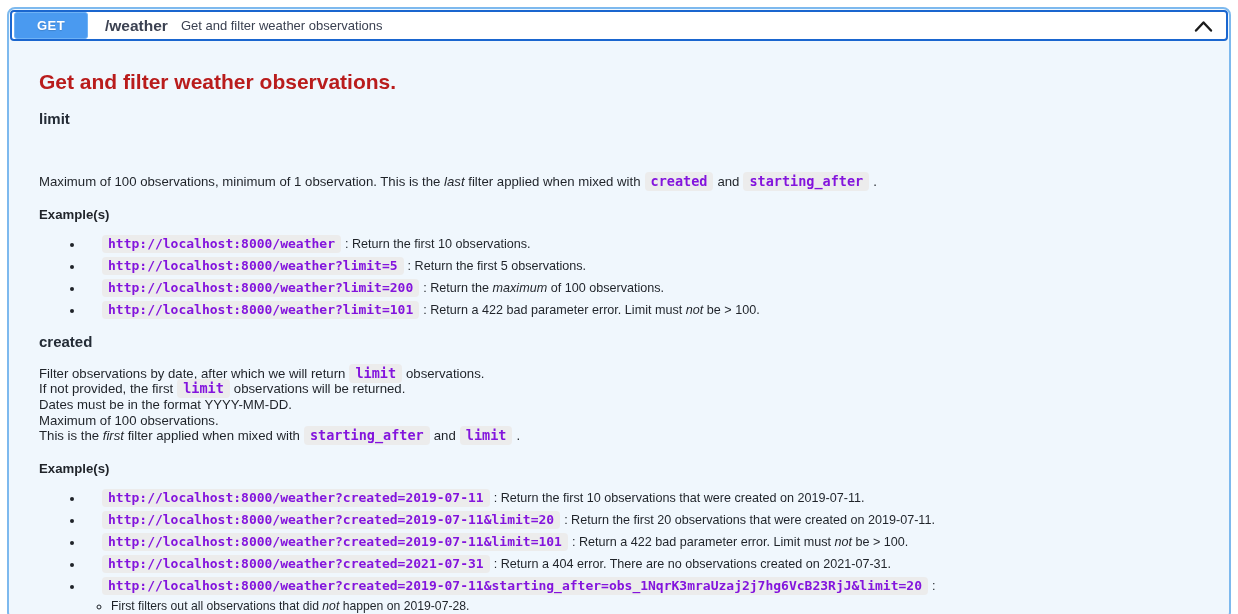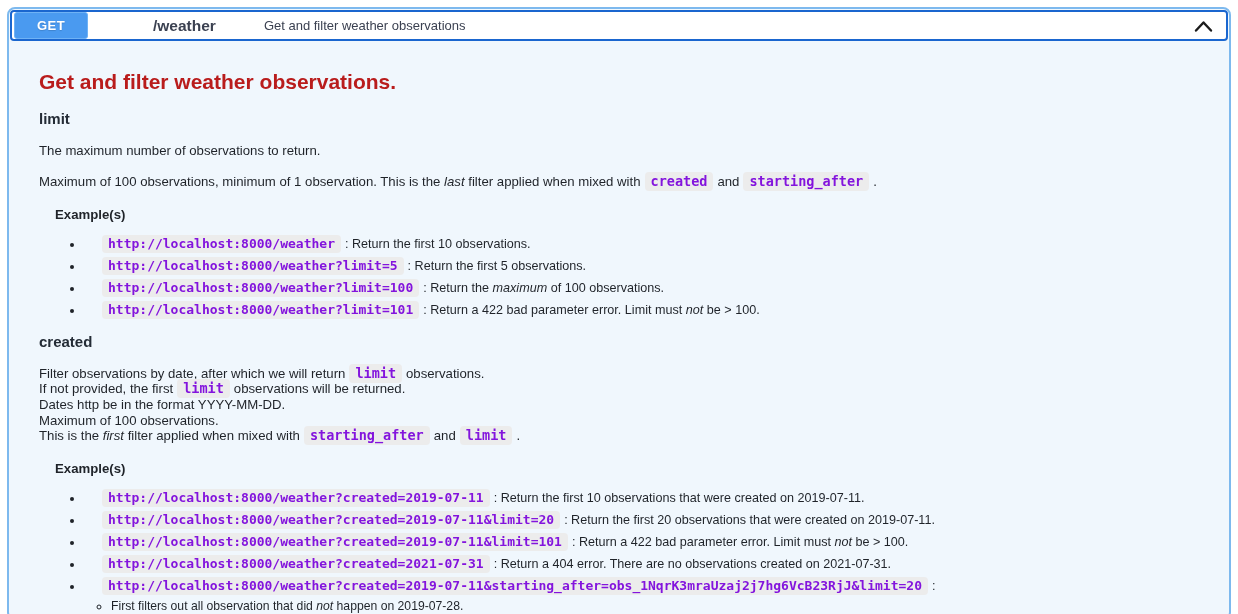--- a/index.html
+++ b/index.html
@@ -33,7 +33,6 @@
     align-items: center;
     padding: 0 12px 0 2px;
     cursor: pointer;
-    gap: 48px;
   }
 
   .method-badge {

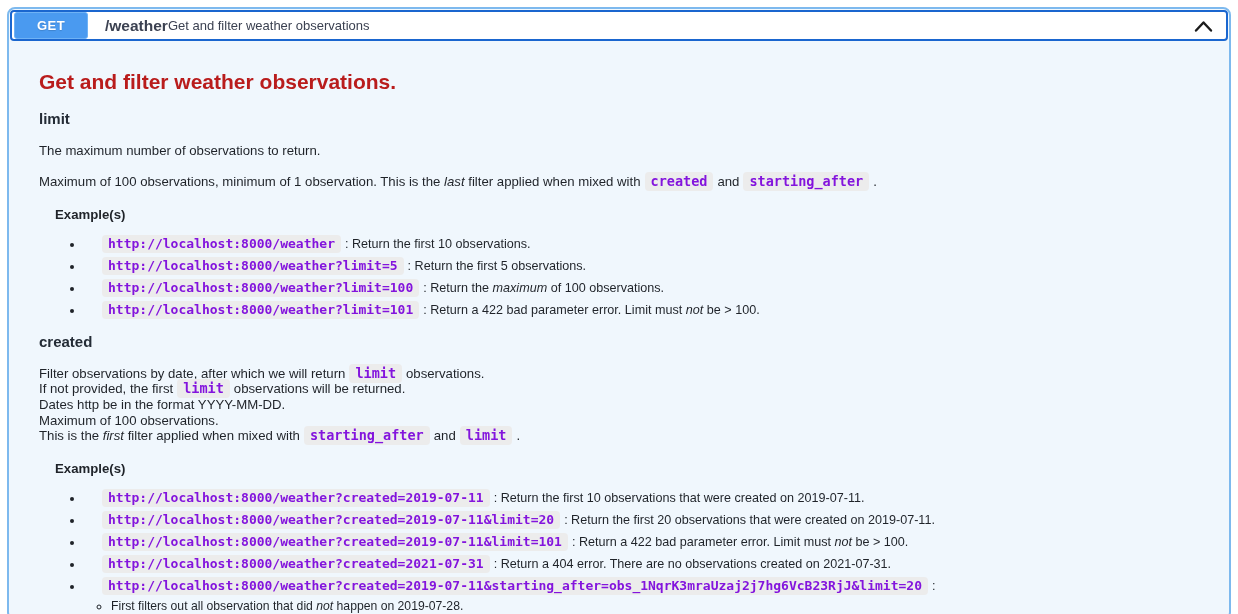--- a/index.html
+++ b/index.html
@@ -61,6 +61,7 @@
   .endpoint-summary {
     font-size: 13px;
     color: #3b4151;
+    margin-left: 13px;
     flex: 1;
   }
 

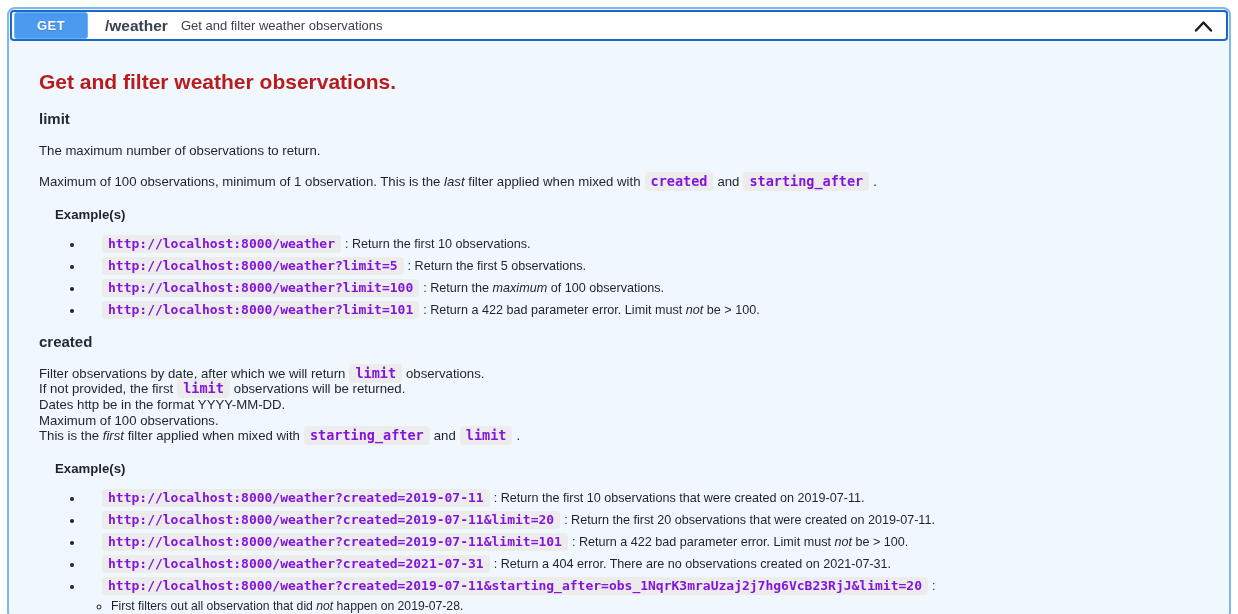--- a/index.html
+++ b/index.html
@@ -156,7 +156,7 @@
       <h3 class="param-heading">limit</h3>
 
       <p class="desc">
-        <span>The maximum number of observations to return.</span><br>
+        <br>
         <br>
         <span>Maximum of 100 observations, minimum of 1 observation. This is the </span><em>last</em><span> filter applied when mixed with</span><code class="chip">created</code><span>and</span><code class="chip">starting_after</code><span>.</span>
       </p>

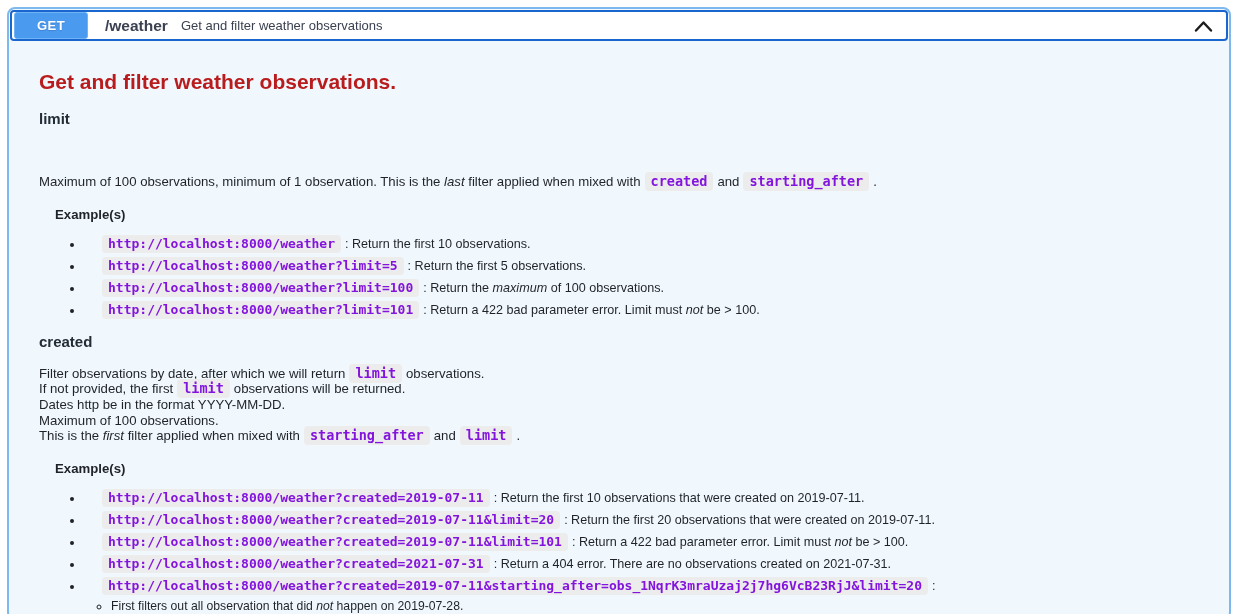--- a/index.html
+++ b/index.html
@@ -95,7 +95,7 @@
   h4.examples-heading {
     font-size: 13.2px;
     font-weight: bold;
-    margin: 17px 0 13px 16px;
+    margin: 17px 0 13px 0;
   }
 
   ul.examples-list {

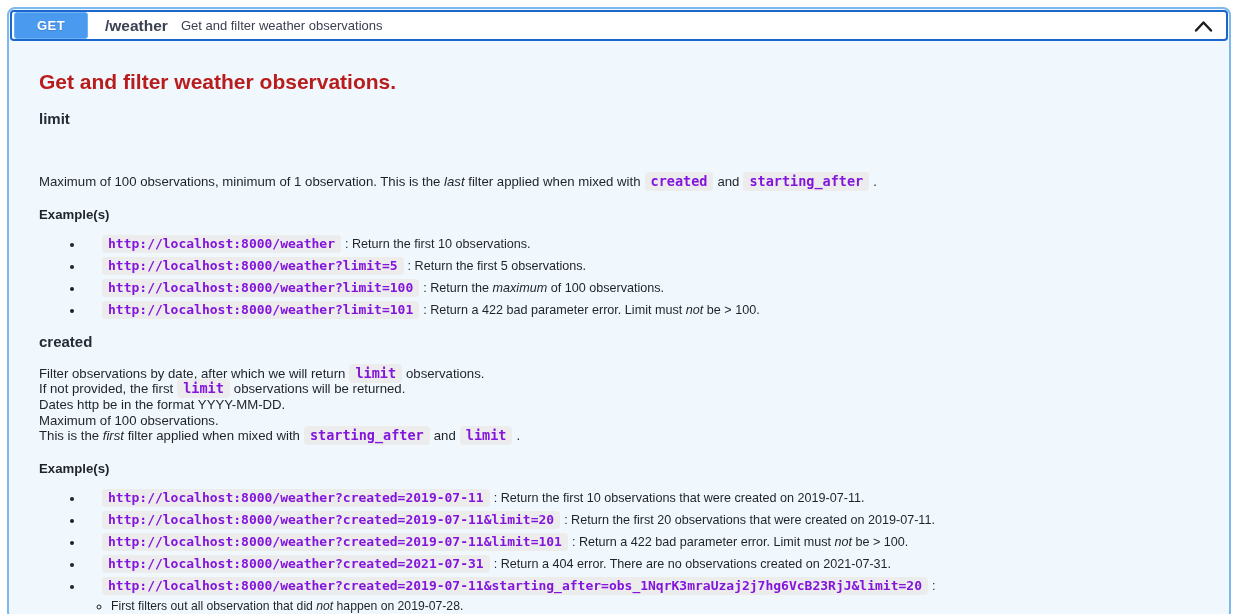--- a/index.html
+++ b/index.html
@@ -171,7 +171,7 @@
           <a class="example-link"><code class="chip">http://localhost:8000/weather?limit=5</code></a><span>: Return the first 5 observations.</span>
         </li>
         <li>
-          <a class="example-link"><code class="chip">http://localhost:8000/weather?limit=100</code></a><span>: Return the </span><em>maximum</em><span> of 100 observations.</span>
+          <a class="example-link"><code class="chip">http://localhost:8000/weather?limit=200</code></a><span>: Return the </span><em>maximum</em><span> of 100 observations.</span>
         </li>
         <li>
           <a class="example-link"><code class="chip">http://localhost:8000/weather?limit=101</code></a><span>: Return a 422 bad parameter error. Limit must </span><em>not</em><span> be &gt; 100.</span>

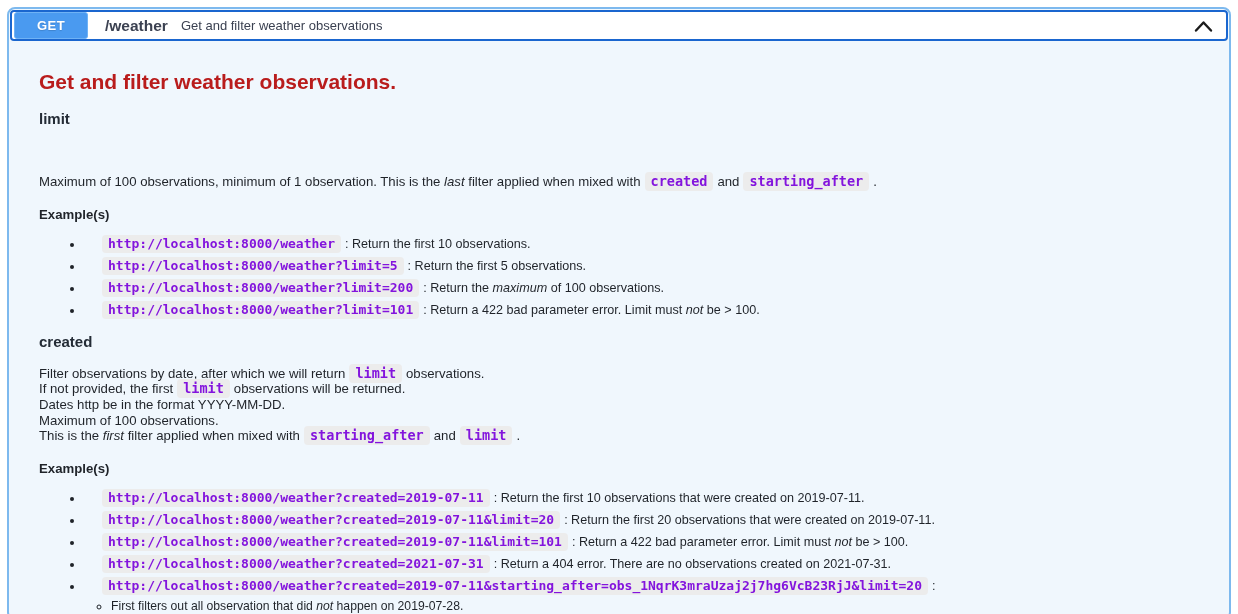--- a/index.html
+++ b/index.html
@@ -183,7 +183,7 @@
       <p class="desc">
         <span>Filter observations by date, after which we will return</span><code class="chip">limit</code><span>observations.</span><br>
         <span>If not provided, the first</span><code class="chip">limit</code><span>observations will be returned.</span><br>
-        <span>Dates http be in the format YYYY-MM-DD.</span><br>
+        <span>Dates must be in the format YYYY-MM-DD.</span><br>
         <span>Maximum of 100 observations.</span><br>
         <span>This is the </span><em>first</em><span> filter applied when mixed with</span><code class="chip">starting_after</code><span>and</span><code class="chip">limit</code><span>.</span>
       </p>

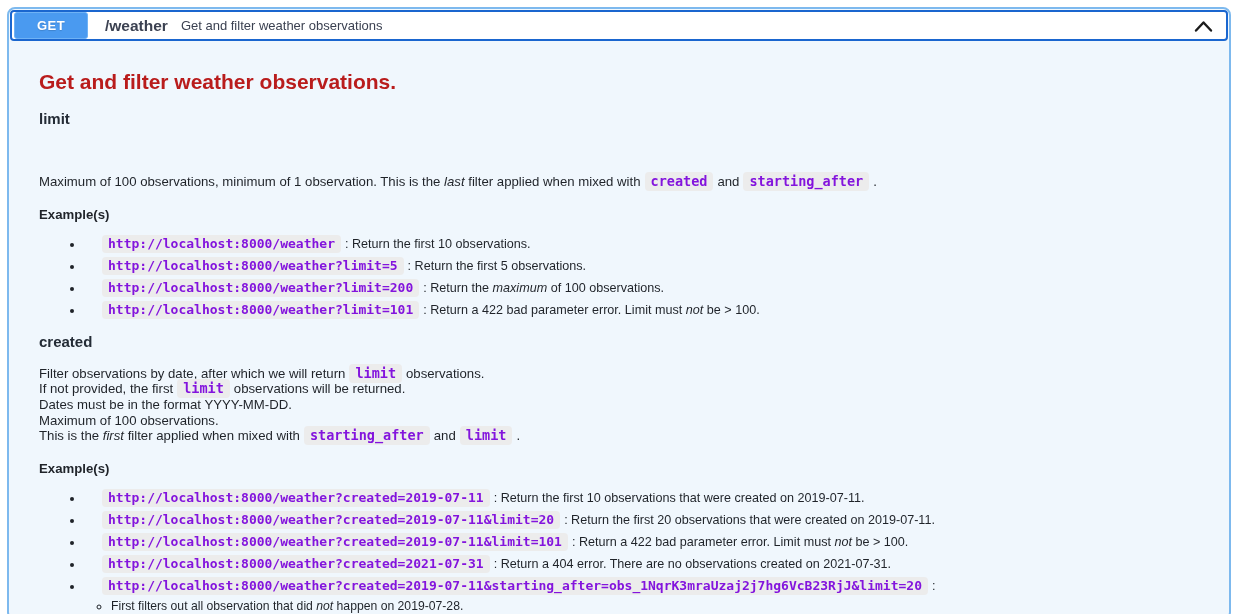--- a/index.html
+++ b/index.html
@@ -207,7 +207,7 @@
           <a class="example-link"><code class="chip">http://localhost:8000/weather?created=2019-07-11&amp;starting_after=obs_1NqrK3mraUzaj2j7hg6VcB23RjJ&amp;limit=20</code></a><span>:</span>
           <ul class="sub-list">
             <li>
-              <span>First filters out all observation that did </span><em>not</em><span> happen on 2019-07-28.</span>
+              <span>First filters out all observations that did </span><em>not</em><span> happen on 2019-07-28.</span>
             </li>
 
           </ul>

